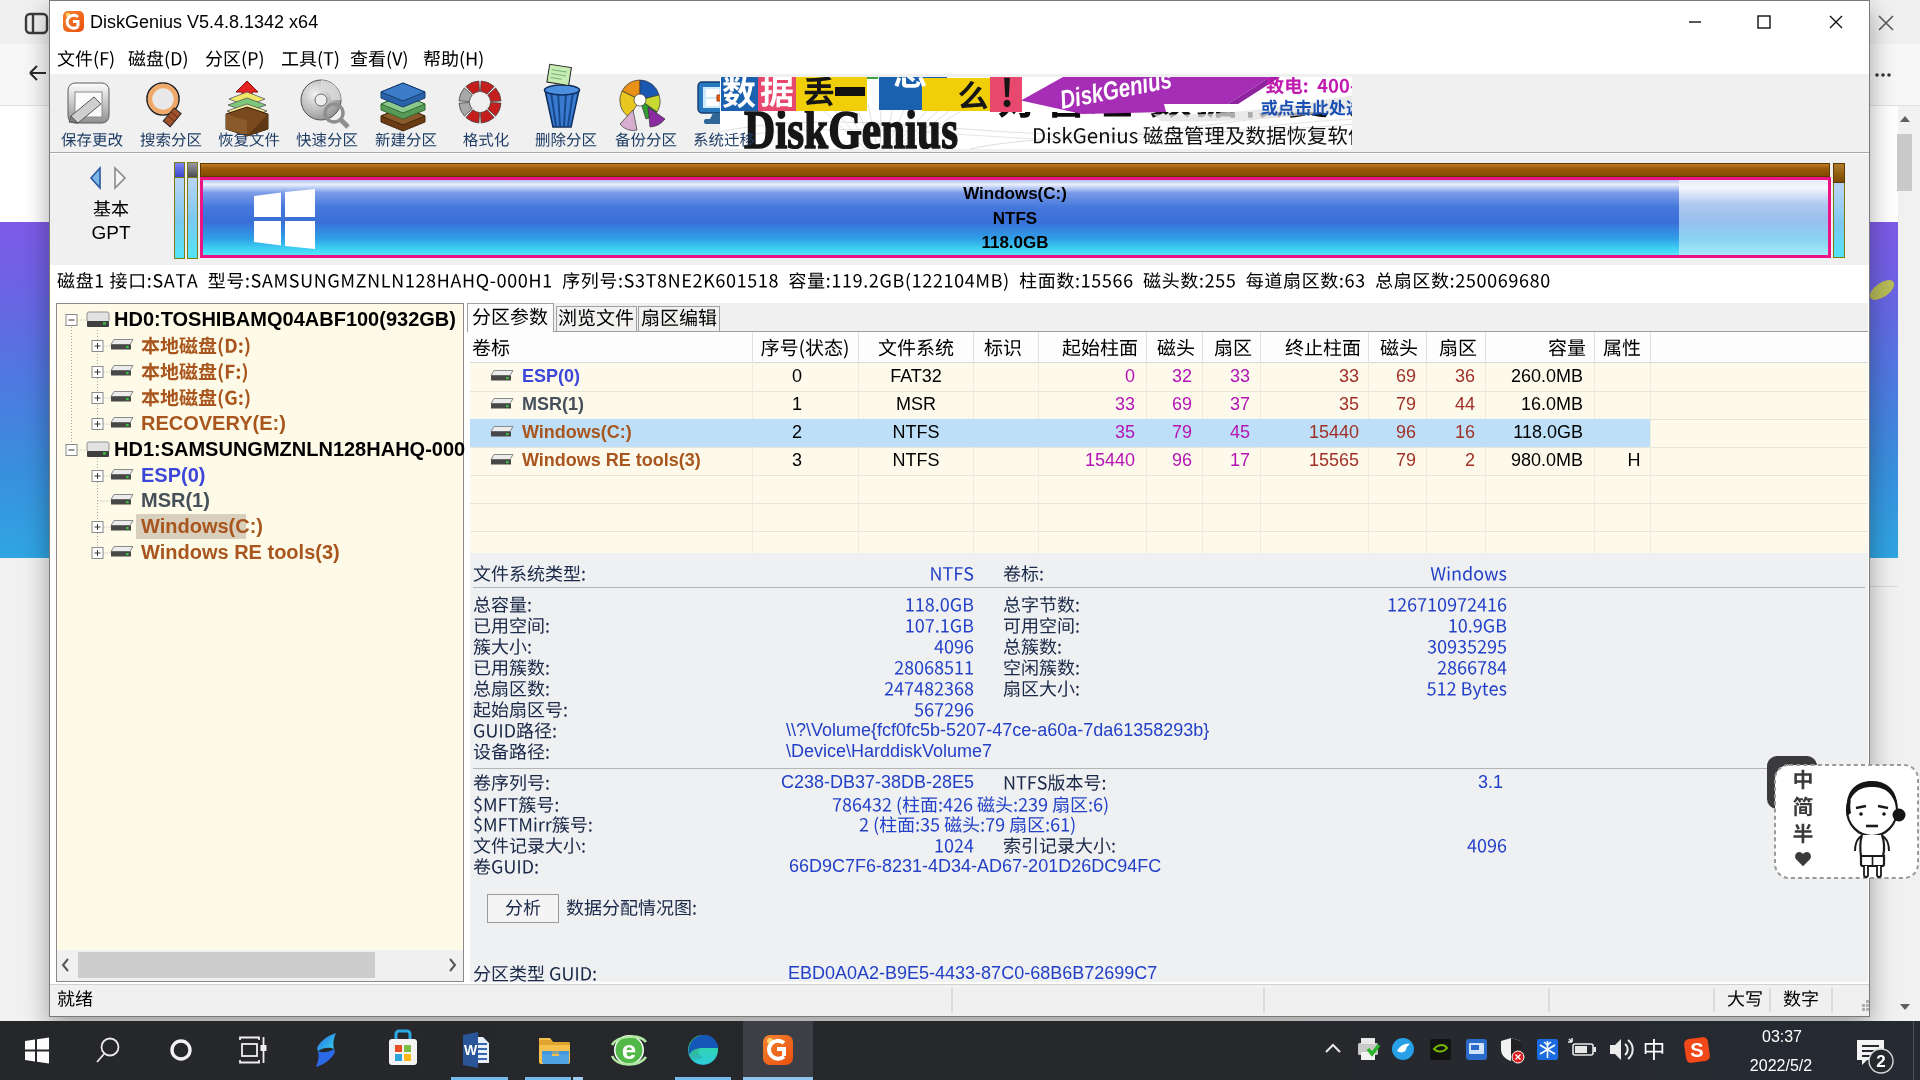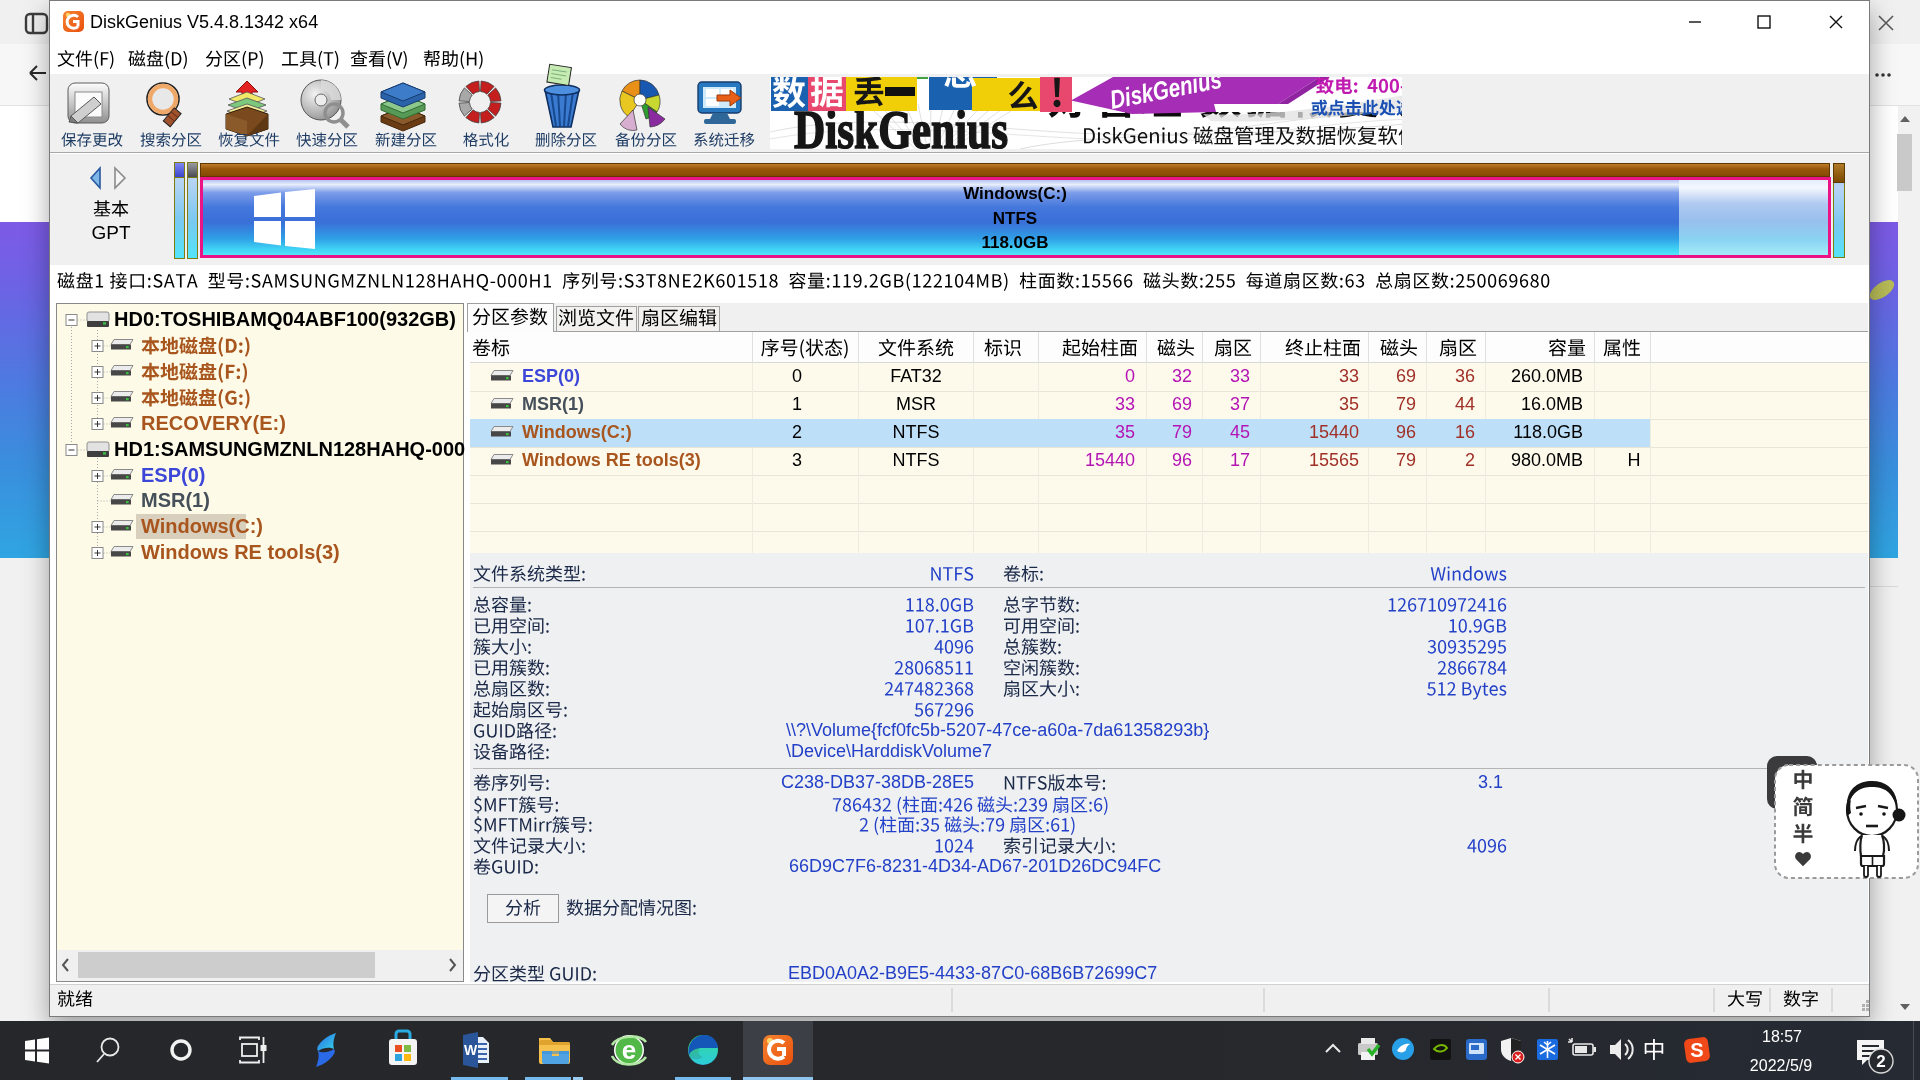--- a/index.html
+++ b/index.html
@@ -353,7 +353,7 @@
 </g>
 </svg>
 
-<div class="abs" style="left:770px;top:77px;width:632px;height:72px;background:#fff;overflow:hidden;z-index:4">
+<div class="abs" style="left:720px;top:77px;width:632px;height:72px;background:#fff;overflow:hidden;z-index:4">
  <svg width="721" height="72" style="position:absolute;left:0;top:0;overflow:hidden">
   <defs>
         <clipPath id="bannerclip">

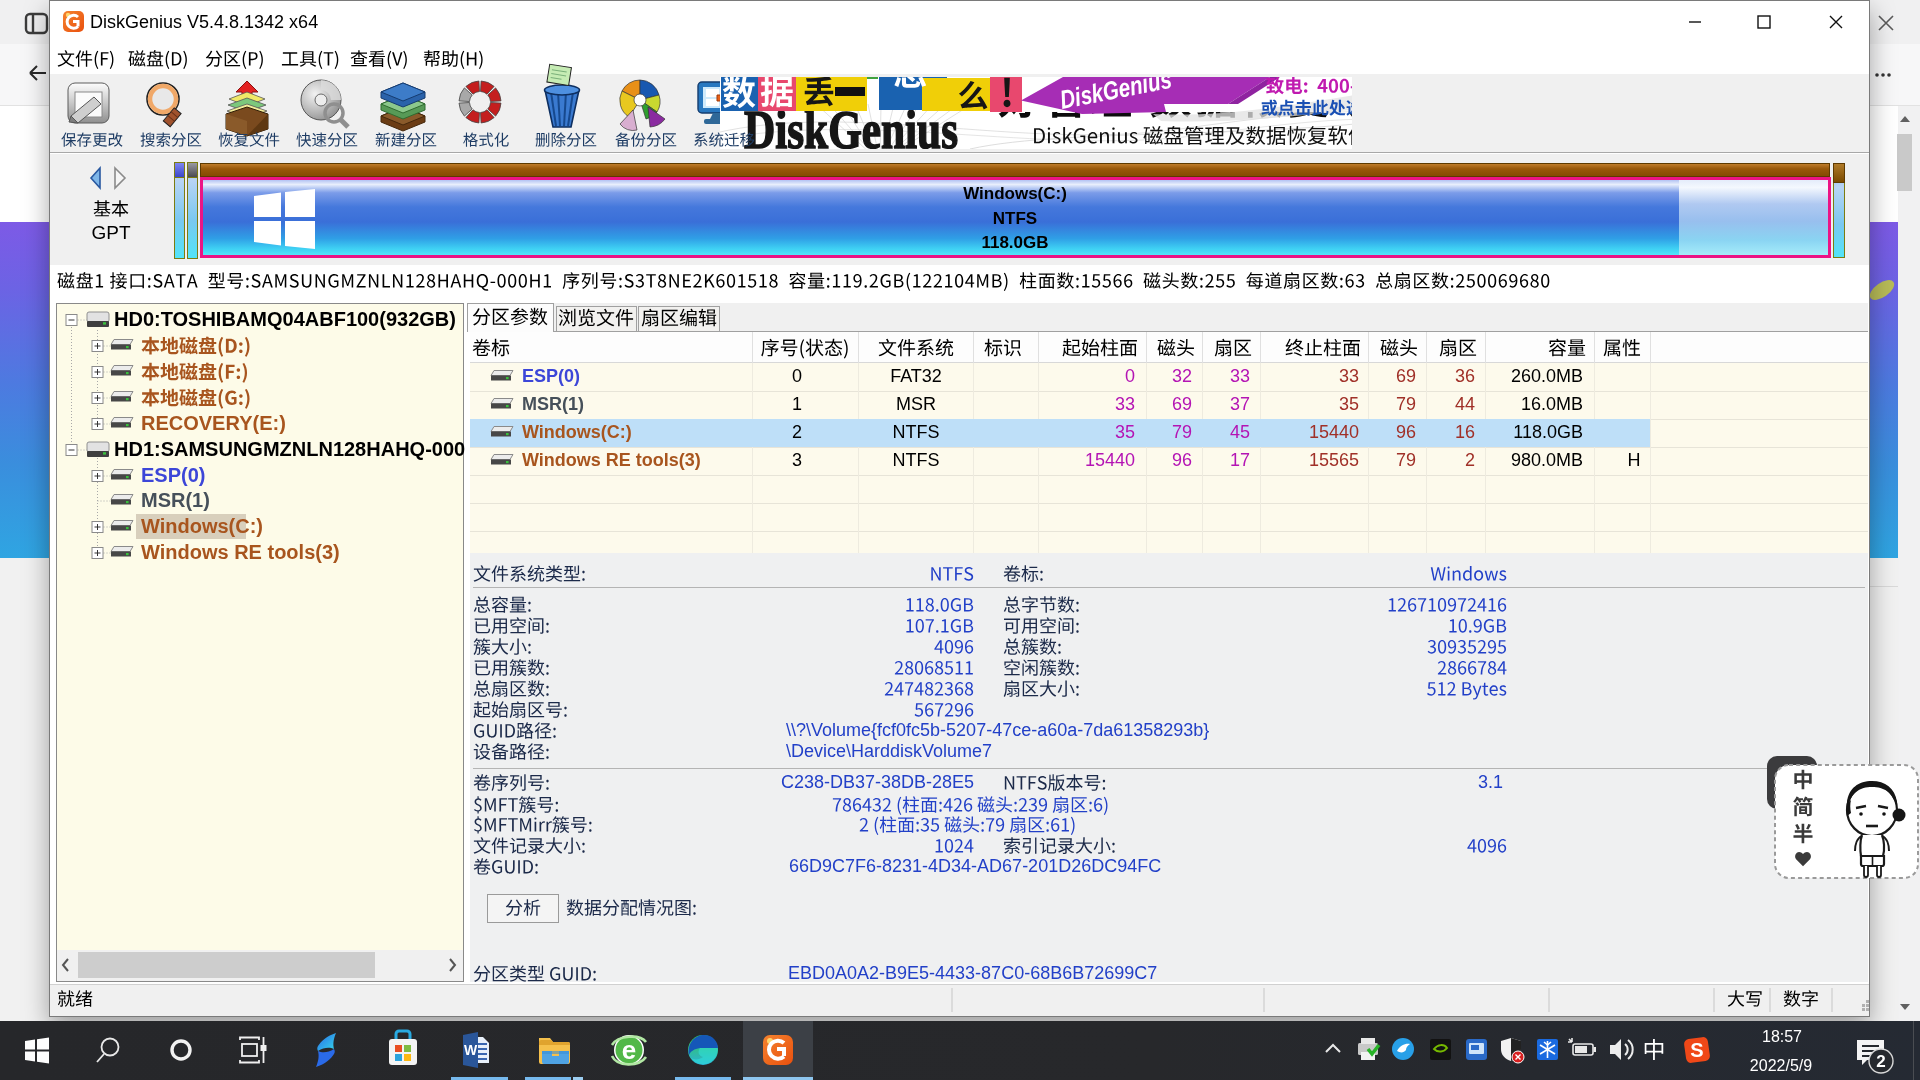--- a/index.html
+++ b/index.html
@@ -702,7 +702,7 @@
 <div class="abs" style="left:743px;top:1077px;width:70px;height:3px;background:#8ec6ef;z-index:11"></div>
 <div class="abs" style="left:1913px;top:1021px;width:1px;height:59px;background:#4a4d52;z-index:11"></div>
 TASKICONS
-<div class="abs lat" style="left:1782px;top:1028px;font-size:16px;color:#fff;transform:translateX(-50%);z-index:11">18:57</div>
+<div class="abs lat" style="left:1782px;top:1028px;font-size:16px;color:#fff;transform:translateX(-50%);z-index:11">03:37</div>
 <div class="abs lat" style="left:1781px;top:1057px;font-size:16px;color:#fff;transform:translateX(-50%);z-index:11">2022/5/9</div>
 <svg class="abs" style="left:0;top:1021px;z-index:11" width="1920" height="59">
 <g fill="#fdfdfd">

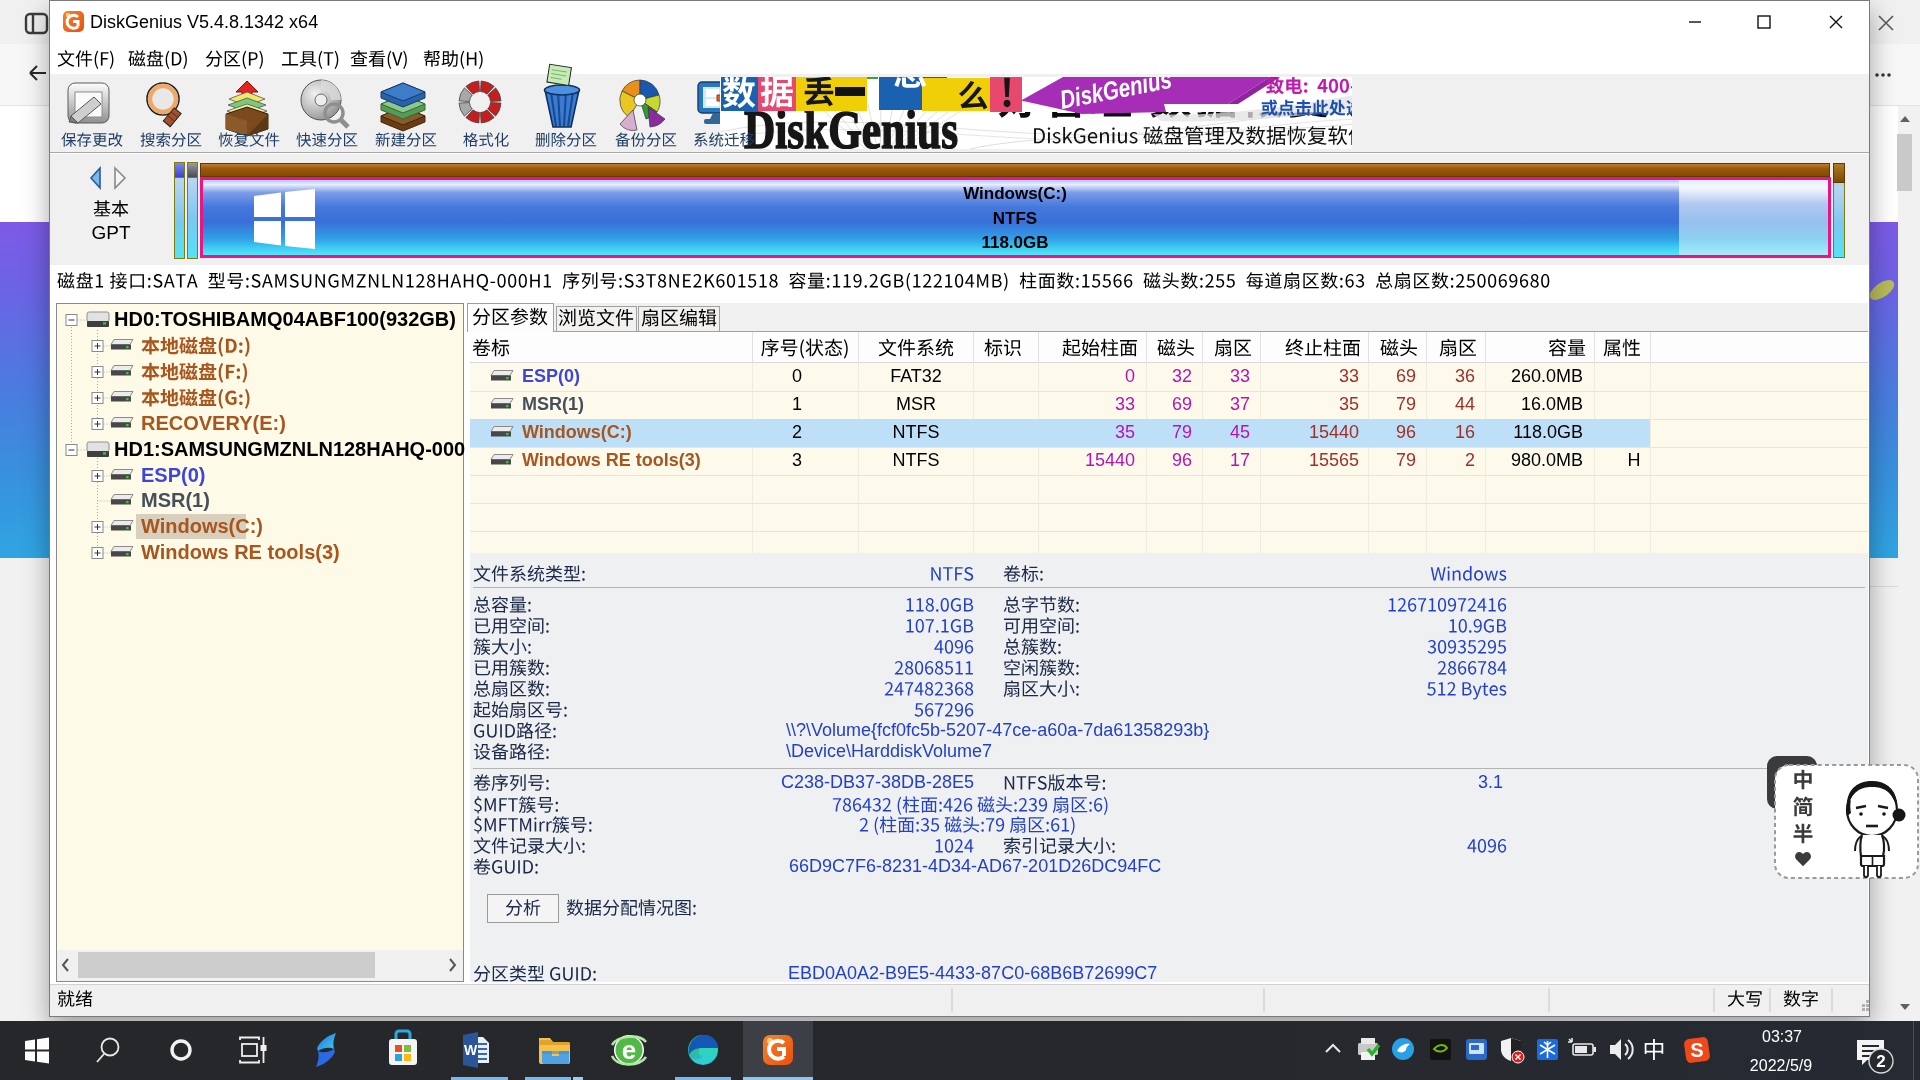--- a/index.html
+++ b/index.html
@@ -703,7 +703,7 @@
 <div class="abs" style="left:1913px;top:1021px;width:1px;height:59px;background:#4a4d52;z-index:11"></div>
 TASKICONS
 <div class="abs lat" style="left:1782px;top:1028px;font-size:16px;color:#fff;transform:translateX(-50%);z-index:11">03:37</div>
-<div class="abs lat" style="left:1781px;top:1057px;font-size:16px;color:#fff;transform:translateX(-50%);z-index:11">2022/5/9</div>
+<div class="abs lat" style="left:1781px;top:1057px;font-size:16px;color:#fff;transform:translateX(-50%);z-index:11">2022/5/2</div>
 <svg class="abs" style="left:0;top:1021px;z-index:11" width="1920" height="59">
 <g fill="#fdfdfd">
       <polygon points="25,20 35,18.6 35,28.5 25,28.5"></polygon>

